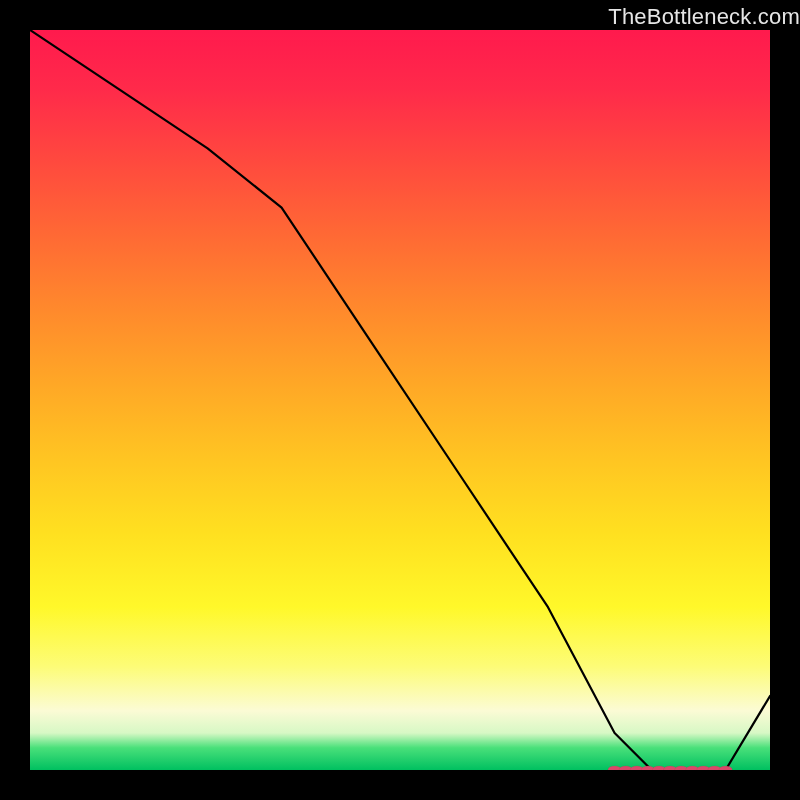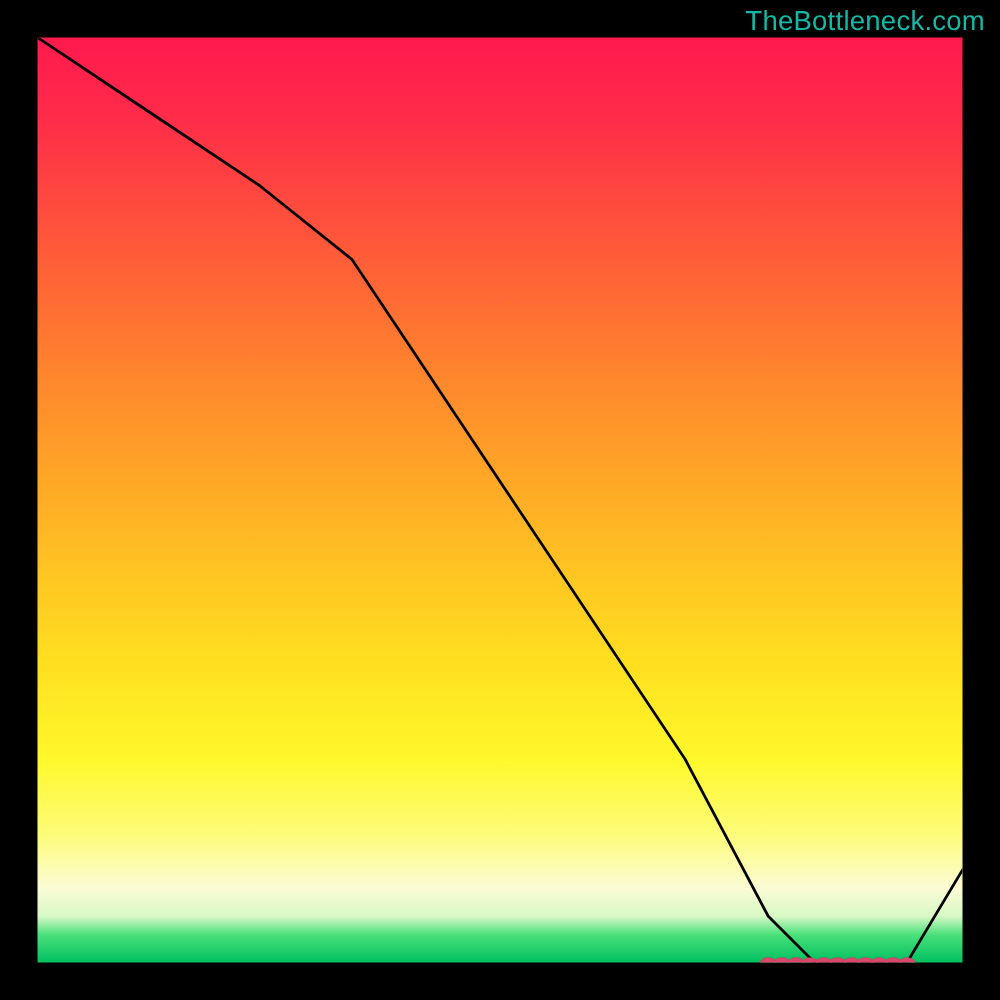--- a/index.html
+++ b/index.html
@@ -20,8 +20,8 @@
   .watermark {
     position: absolute;
     top: 4px;
-    right: 12px;
-    color: #14b8a6;
+    right: 0;
+    color: #e5e5e5;
     font-size: 22px;
     letter-spacing: 0.2px;
     user-select: none;

